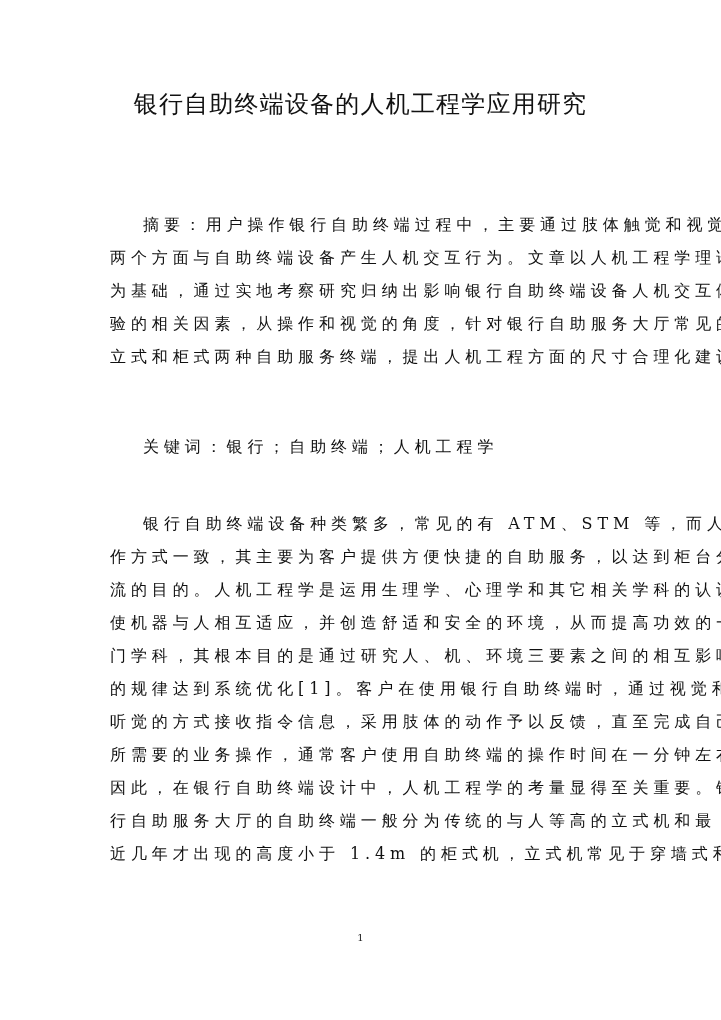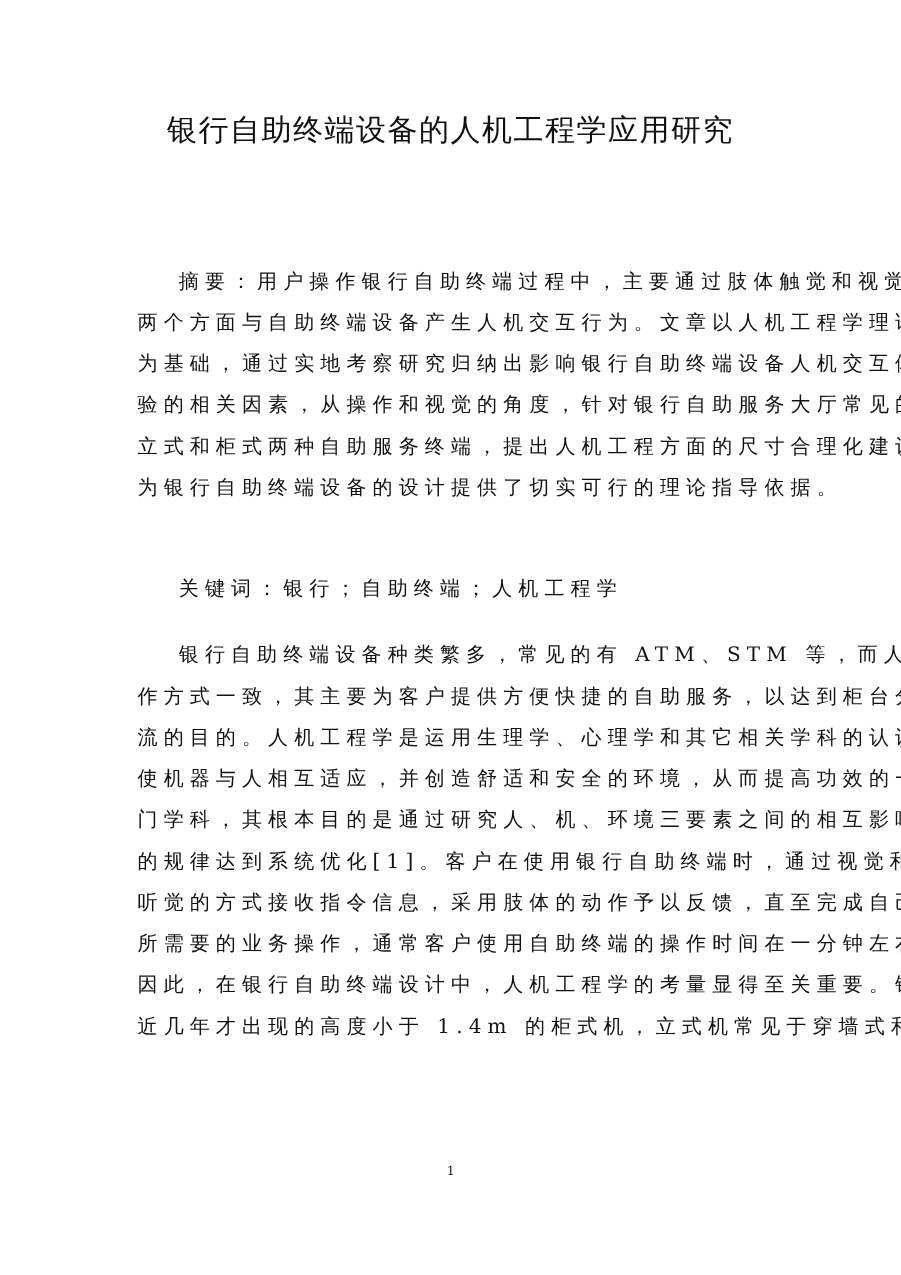--- a/index.html
+++ b/index.html
@@ -30,7 +30,6 @@
     <div class="line">为基础，通过实地考察研究归纳出影响银行自助终端设备人机交互体</div>
     <div class="line">验的相关因素，从操作和视觉的角度，针对银行自助服务大厅常见的</div>
     <div class="line">立式和柜式两种自助服务终端，提出人机工程方面的尺寸合理化建议，</div>
-    <div class="line">为银行自助终端设备的设计提供了切实可行的理论指导依据。</div>
   </div>
 
   <div class="block keywords">

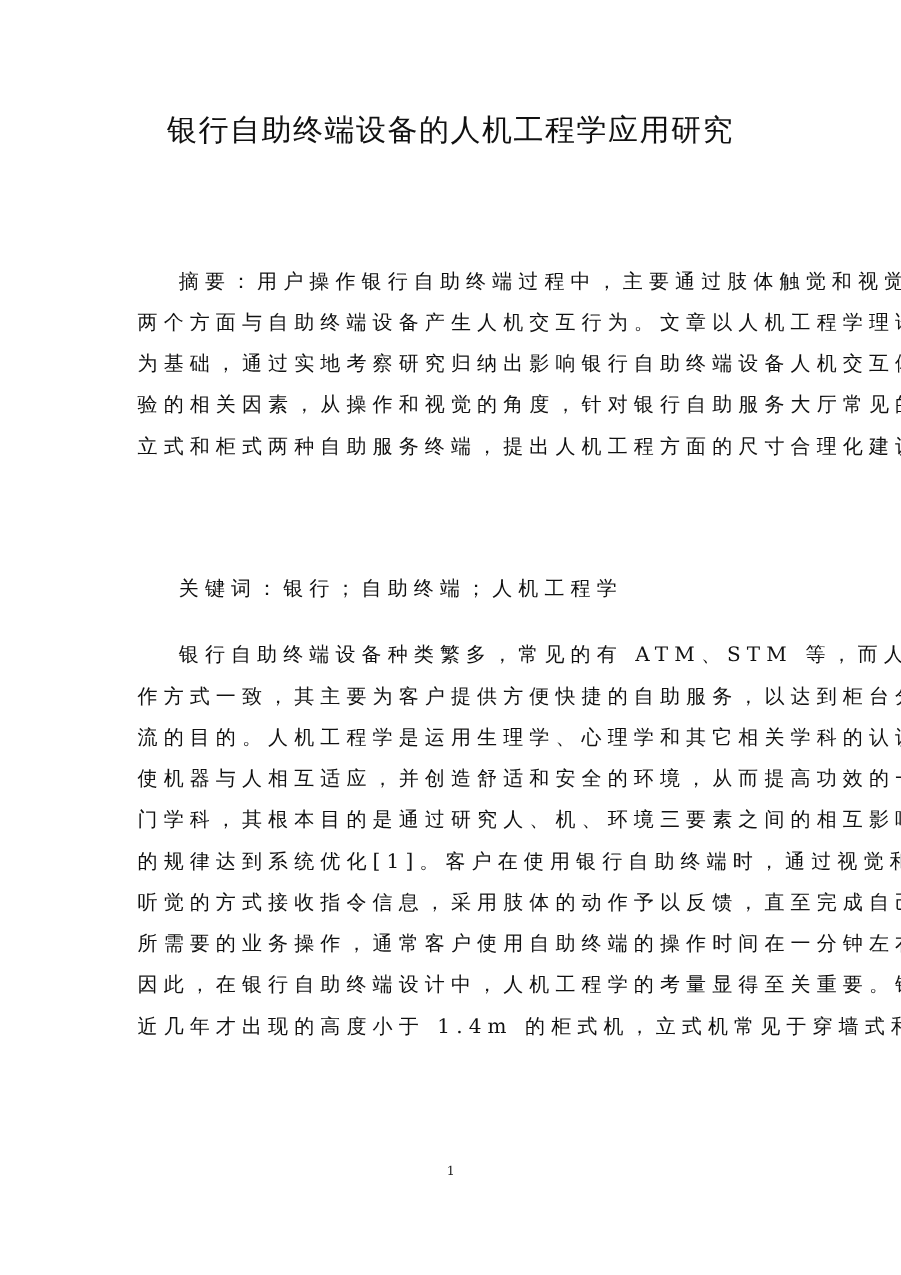--- a/index.html
+++ b/index.html
@@ -13,7 +13,7 @@
           white-space:nowrap; }
   .indent { padding-left:33px; }
   .abstract { top:168px;margin-top:40px; }
-  .keywords { top:454px; }
+  .keywords { top:430px; }
   .body { top:507px; }
   .pagenum { position:absolute; top:932px; left:0; width:721px; text-align:center;
              font-size:10px; color:#222; }

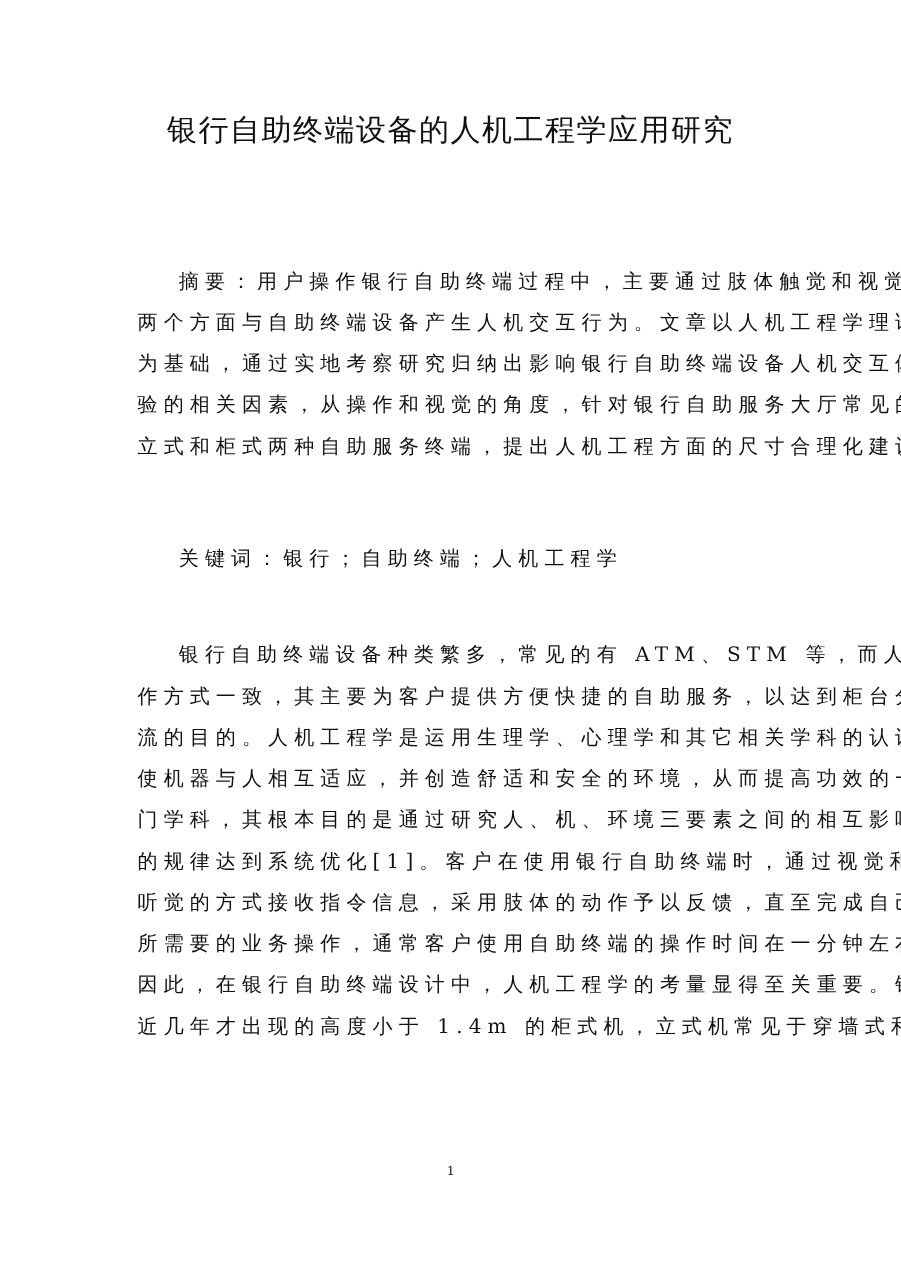--- a/index.html
+++ b/index.html
@@ -46,6 +46,7 @@
     <div class="line">听觉的方式接收指令信息，采用肢体的动作予以反馈，直至完成自己</div>
     <div class="line">所需要的业务操作，通常客户使用自助终端的操作时间在一分钟左右。</div>
     <div class="line">因此，在银行自助终端设计中，人机工程学的考量显得至关重要。银</div>
+    <div class="line">行自助服务大厅的自助终端一般分为传统的与人等高的立式机和最</div>
     <div class="line">近几年才出现的高度小于 1.4m 的柜式机，立式机常见于穿墙式和大</div>
   </div>
 

